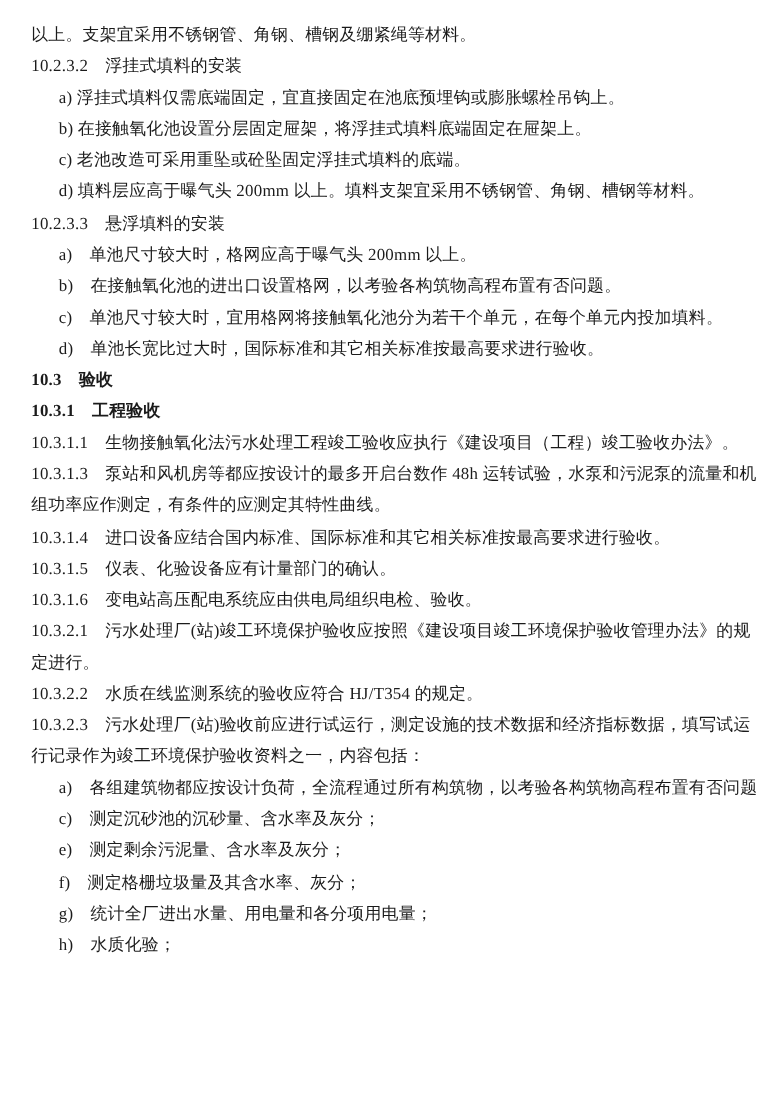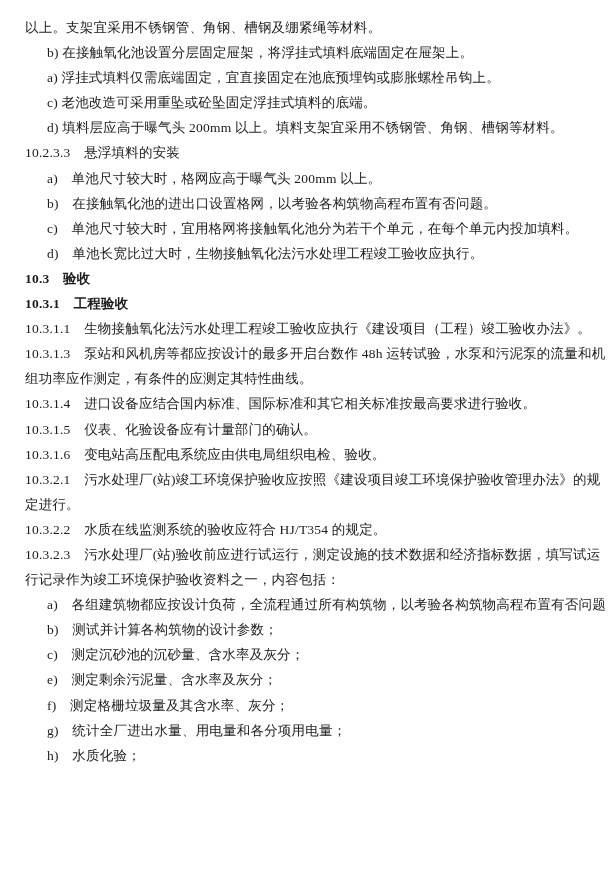--- a/index.html
+++ b/index.html
@@ -41,6 +41,7 @@
 <div class="page">
   <div class="doc">
       <div class="line style-body">以上。支架宜采用不锈钢管、角钢、槽钢及绷紧绳等材料。</div>
+      <div class="line style-h4">10.2.3.2　浮挂式填料的安装</div>
       <div class="line style-item">b) 在接触氧化池设置分层固定屉架，将浮挂式填料底端固定在屉架上。</div>
       <div class="line style-item">a) 浮挂式填料仅需底端固定，宜直接固定在池底预埋钩或膨胀螺栓吊钩上。</div>
       <div class="line style-item">c) 老池改造可采用重坠或砼坠固定浮挂式填料的底端。</div>

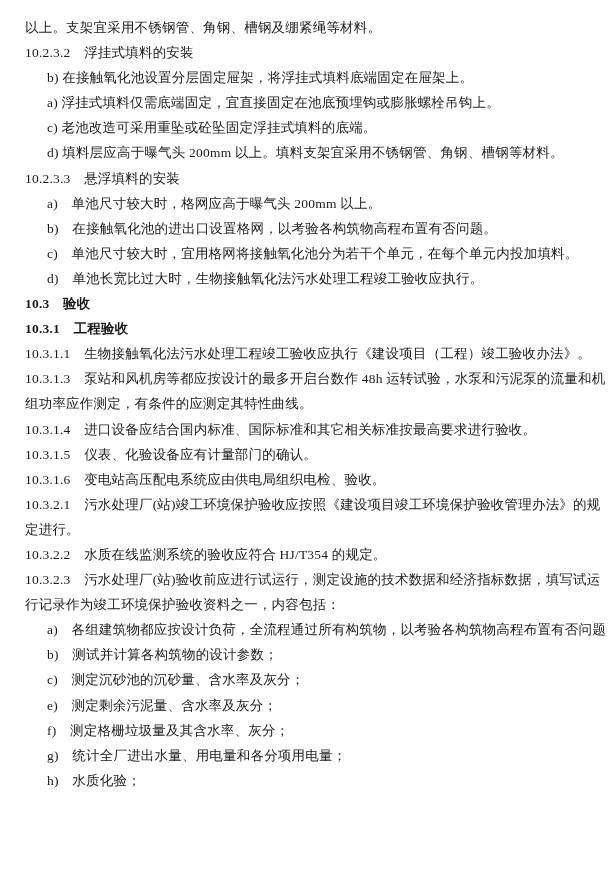--- a/index.html
+++ b/index.html
@@ -42,8 +42,8 @@
   <div class="doc">
       <div class="line style-body">以上。支架宜采用不锈钢管、角钢、槽钢及绷紧绳等材料。</div>
       <div class="line style-h4">10.2.3.2　浮挂式填料的安装</div>
+      <div class="line style-item">a) 浮挂式填料仅需底端固定，宜直接固定在池底预埋钩或膨胀螺栓吊钩上。</div>
       <div class="line style-item">b) 在接触氧化池设置分层固定屉架，将浮挂式填料底端固定在屉架上。</div>
-      <div class="line style-item">a) 浮挂式填料仅需底端固定，宜直接固定在池底预埋钩或膨胀螺栓吊钩上。</div>
       <div class="line style-item">c) 老池改造可采用重坠或砼坠固定浮挂式填料的底端。</div>
       <div class="line style-item">d) 填料层应高于曝气头 200mm 以上。填料支架宜采用不锈钢管、角钢、槽钢等材料。</div>
       <div class="line style-h4">10.2.3.3　悬浮填料的安装</div>

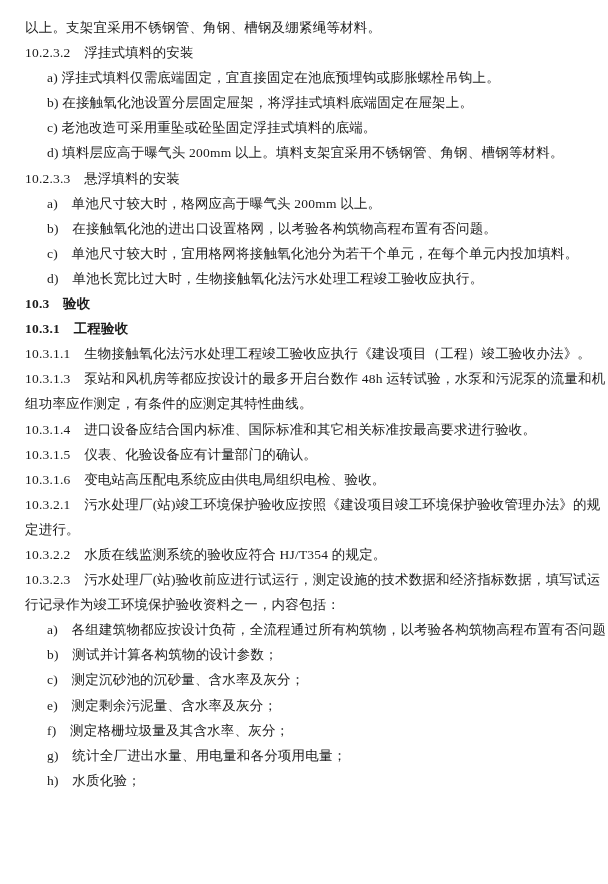--- a/index.html
+++ b/index.html
@@ -50,7 +50,7 @@
       <div class="line style-item">a)　单池尺寸较大时，格网应高于曝气头 200mm 以上。</div>
       <div class="line style-item">b)　在接触氧化池的进出口设置格网，以考验各构筑物高程布置有否问题。</div>
       <div class="line style-item">c)　单池尺寸较大时，宜用格网将接触氧化池分为若干个单元，在每个单元内投加填料。</div>
-      <div class="line style-item">d)　单池长宽比过大时，生物接触氧化法污水处理工程竣工验收应执行。</div>
+      <div class="line style-item">d)　单池长宽比过大时，国际标准和其它相关标准按最高要求进行验收。</div>
       <div class="line style-h2">10.3　验收</div>
       <div class="line style-h3">10.3.1　工程验收</div>
       <div class="line style-body">10.3.1.1　生物接触氧化法污水处理工程竣工验收应执行《建设项目（工程）竣工验收办法》。</div>

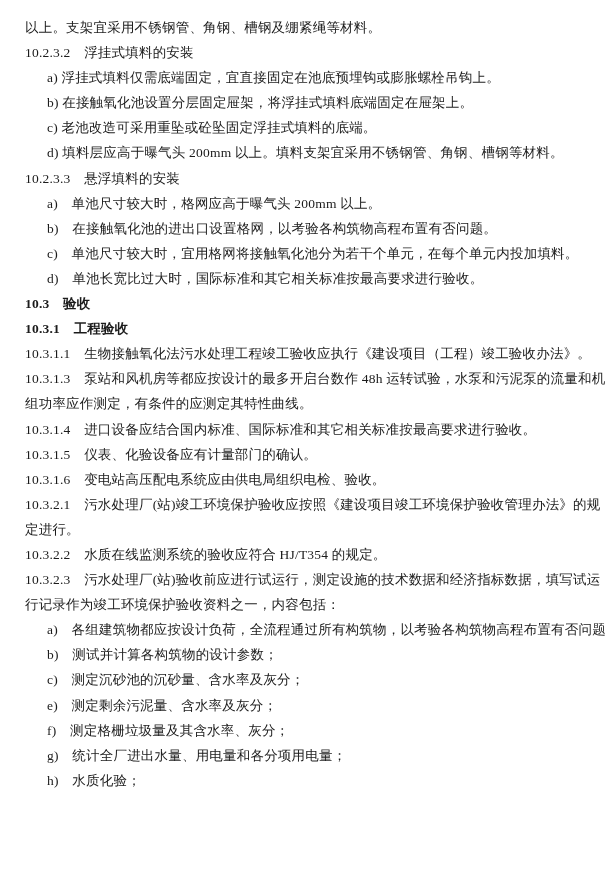--- a/index.html
+++ b/index.html
@@ -65,7 +65,6 @@
       <div class="line style-body">10.3.2.3　污水处理厂(站)验收前应进行试运行，测定设施的技术数据和经济指标数据，填写试运</div>
       <div class="line style-body">行记录作为竣工环境保护验收资料之一，内容包括：</div>
       <div class="line style-item">a)　各组建筑物都应按设计负荷，全流程通过所有构筑物，以考验各构筑物高程布置有否问题；</div>
-      <div class="line style-item">b)　测试并计算各构筑物的设计参数；</div>
       <div class="line style-item">c)　测定沉砂池的沉砂量、含水率及灰分；</div>
       <div class="line style-item">e)　测定剩余污泥量、含水率及灰分；</div>
       <div class="line style-item">f)　测定格栅垃圾量及其含水率、灰分；</div>

